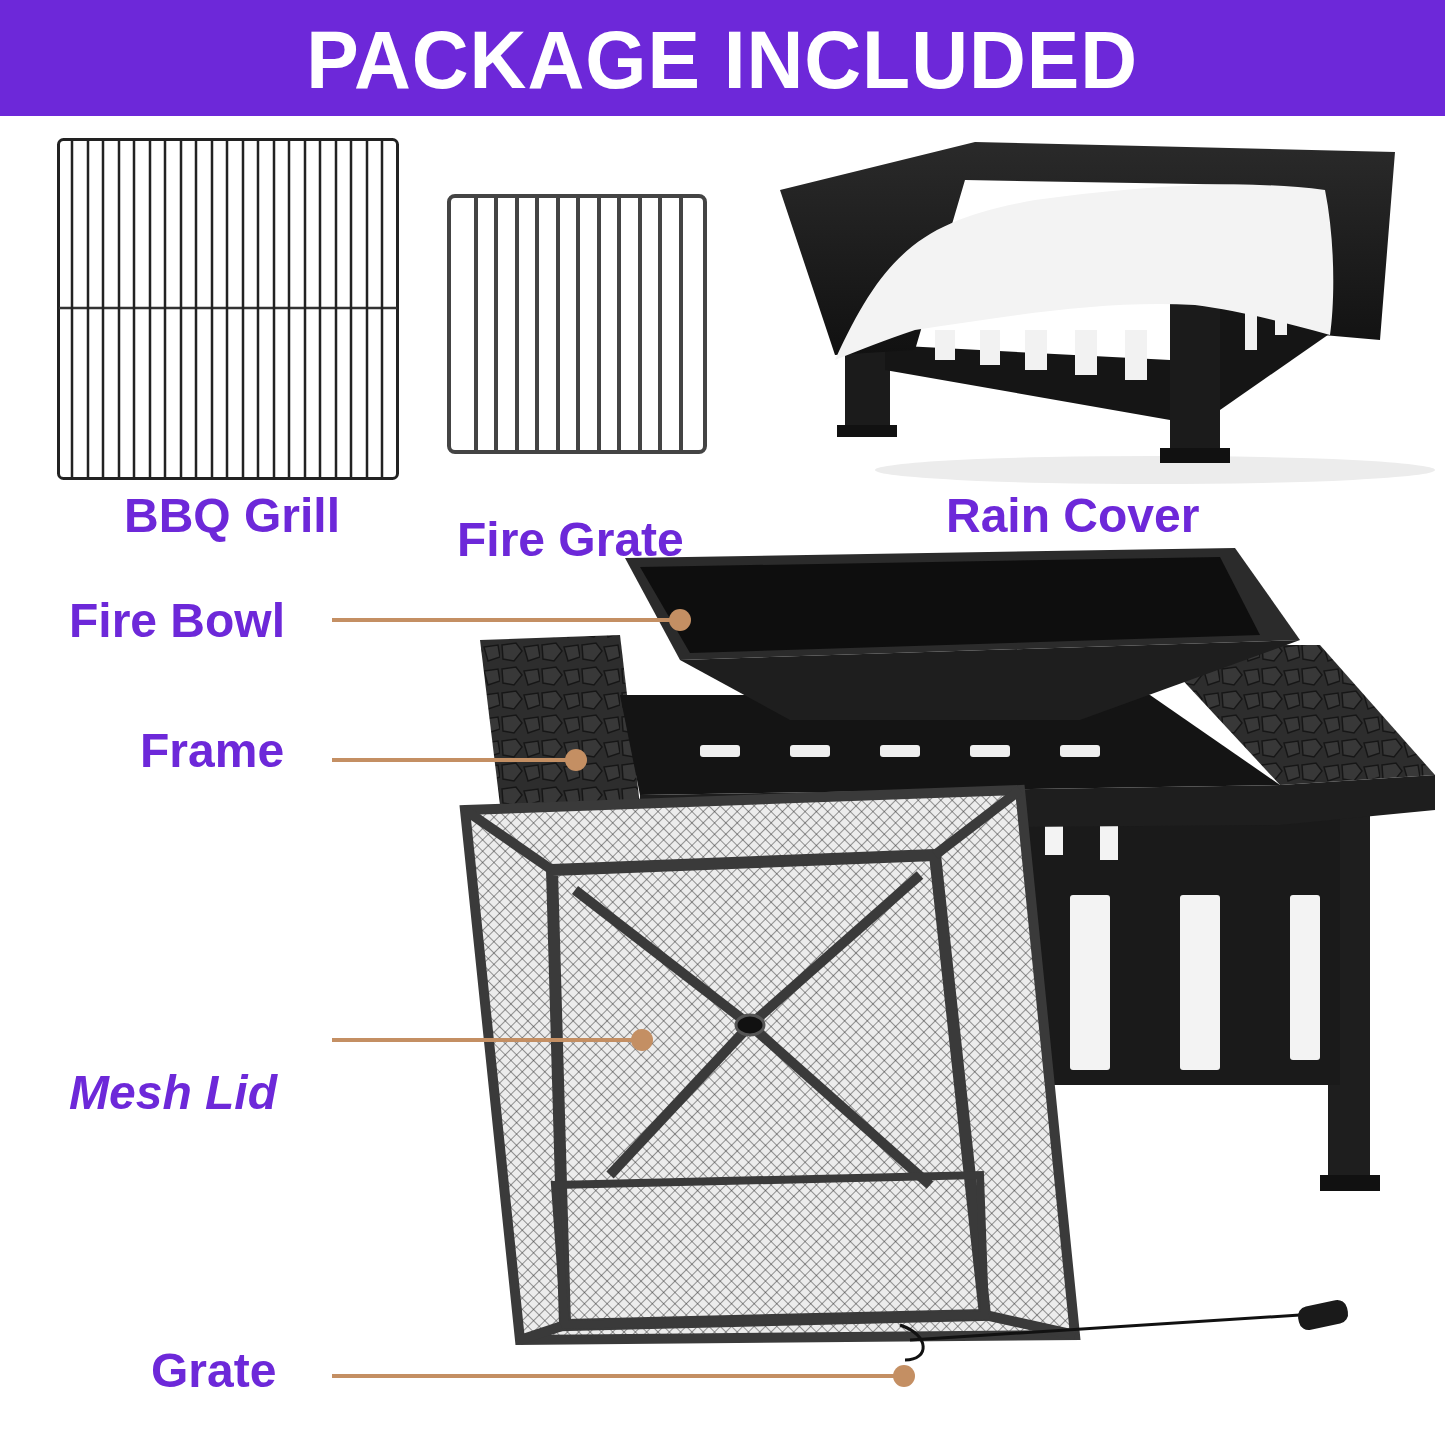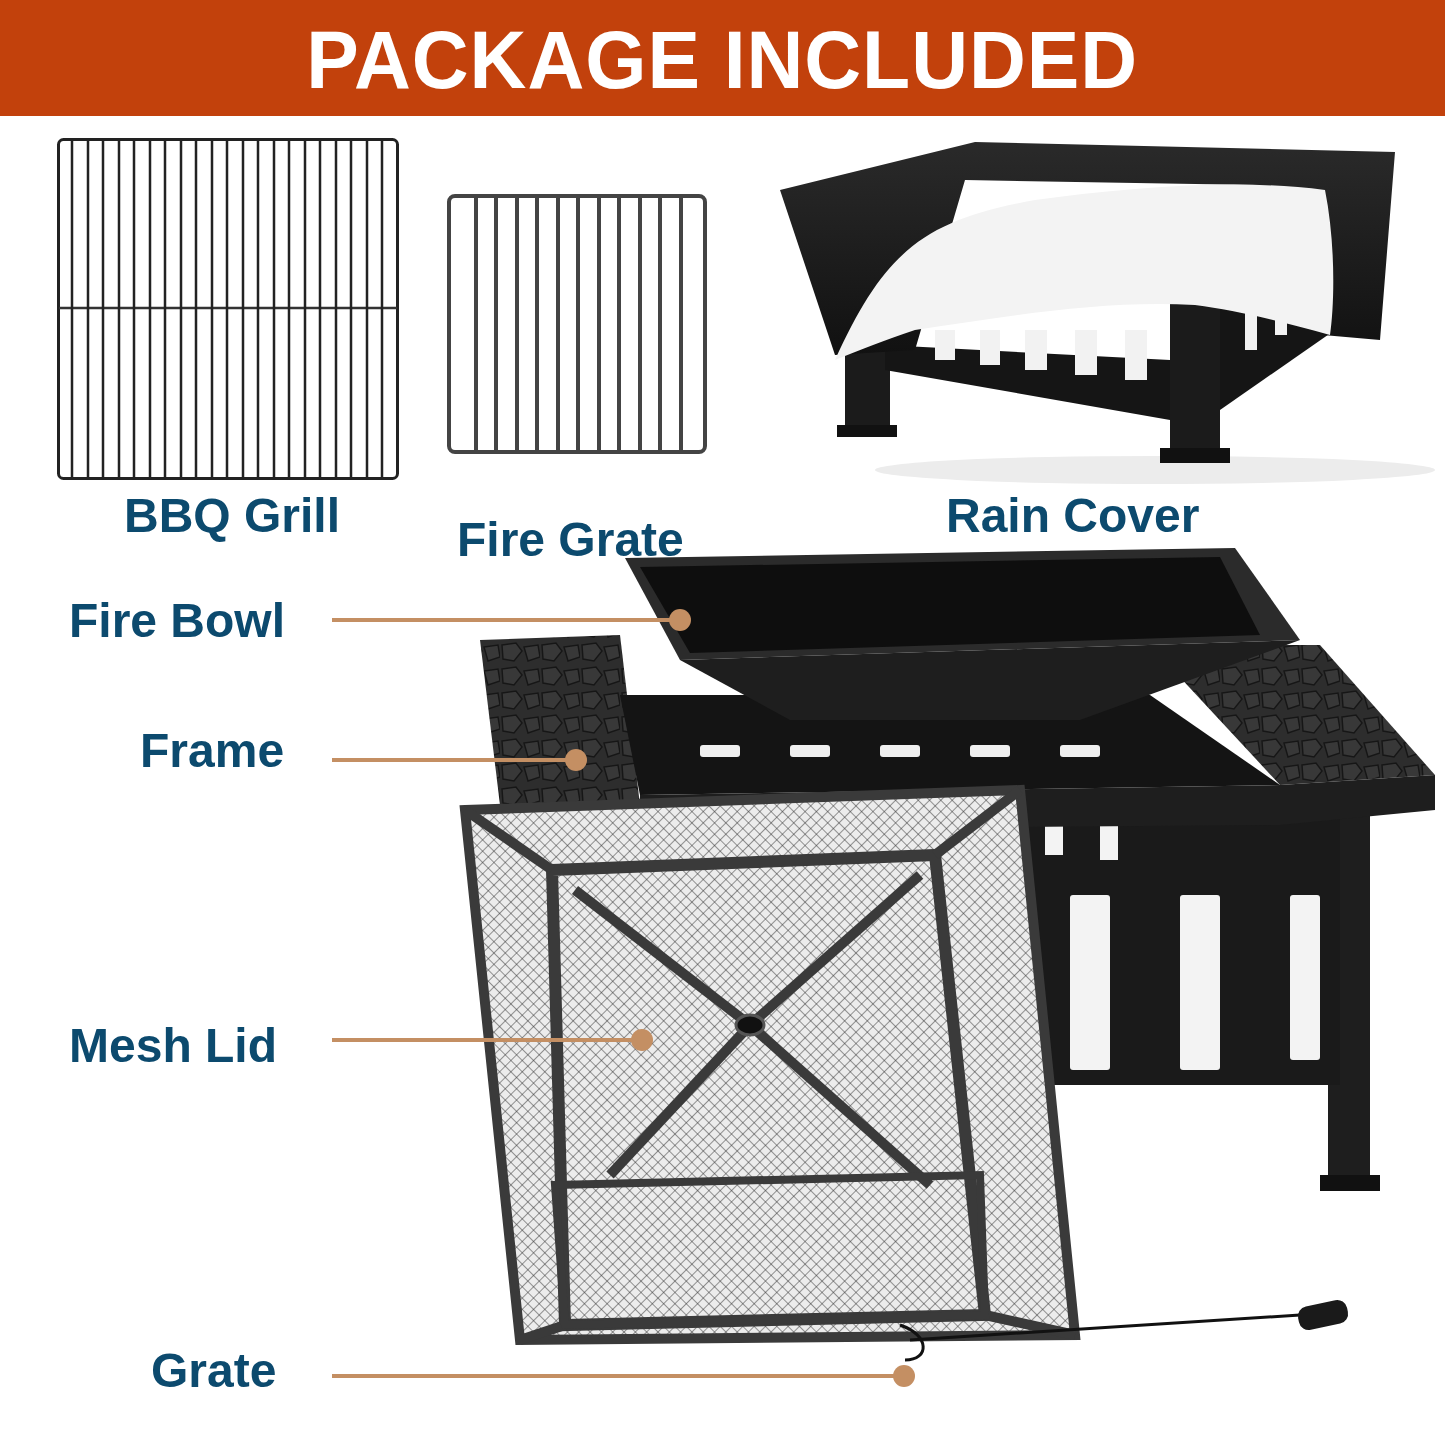--- a/index.html
+++ b/index.html
@@ -5,7 +5,7 @@
   html, body { margin:0; padding:0; }
   body { width:1445px; height:1445px; background:#ffffff; position:relative; overflow:hidden;
          font-family:"Liberation Sans", sans-serif; }
-  .banner { position:absolute; left:0; top:0; width:1445px; height:116px; background:#c2410c;
+  .banner { position:absolute; left:0; top:0; width:1445px; height:116px; background:#6d28d9;
             display:flex; align-items:center; justify-content:center; }
   .banner-title { color:#ffffff; font-weight:bold; font-size:82px; letter-spacing:1px;
                   transform:scaleX(0.96); line-height:1; margin-top:4px; }

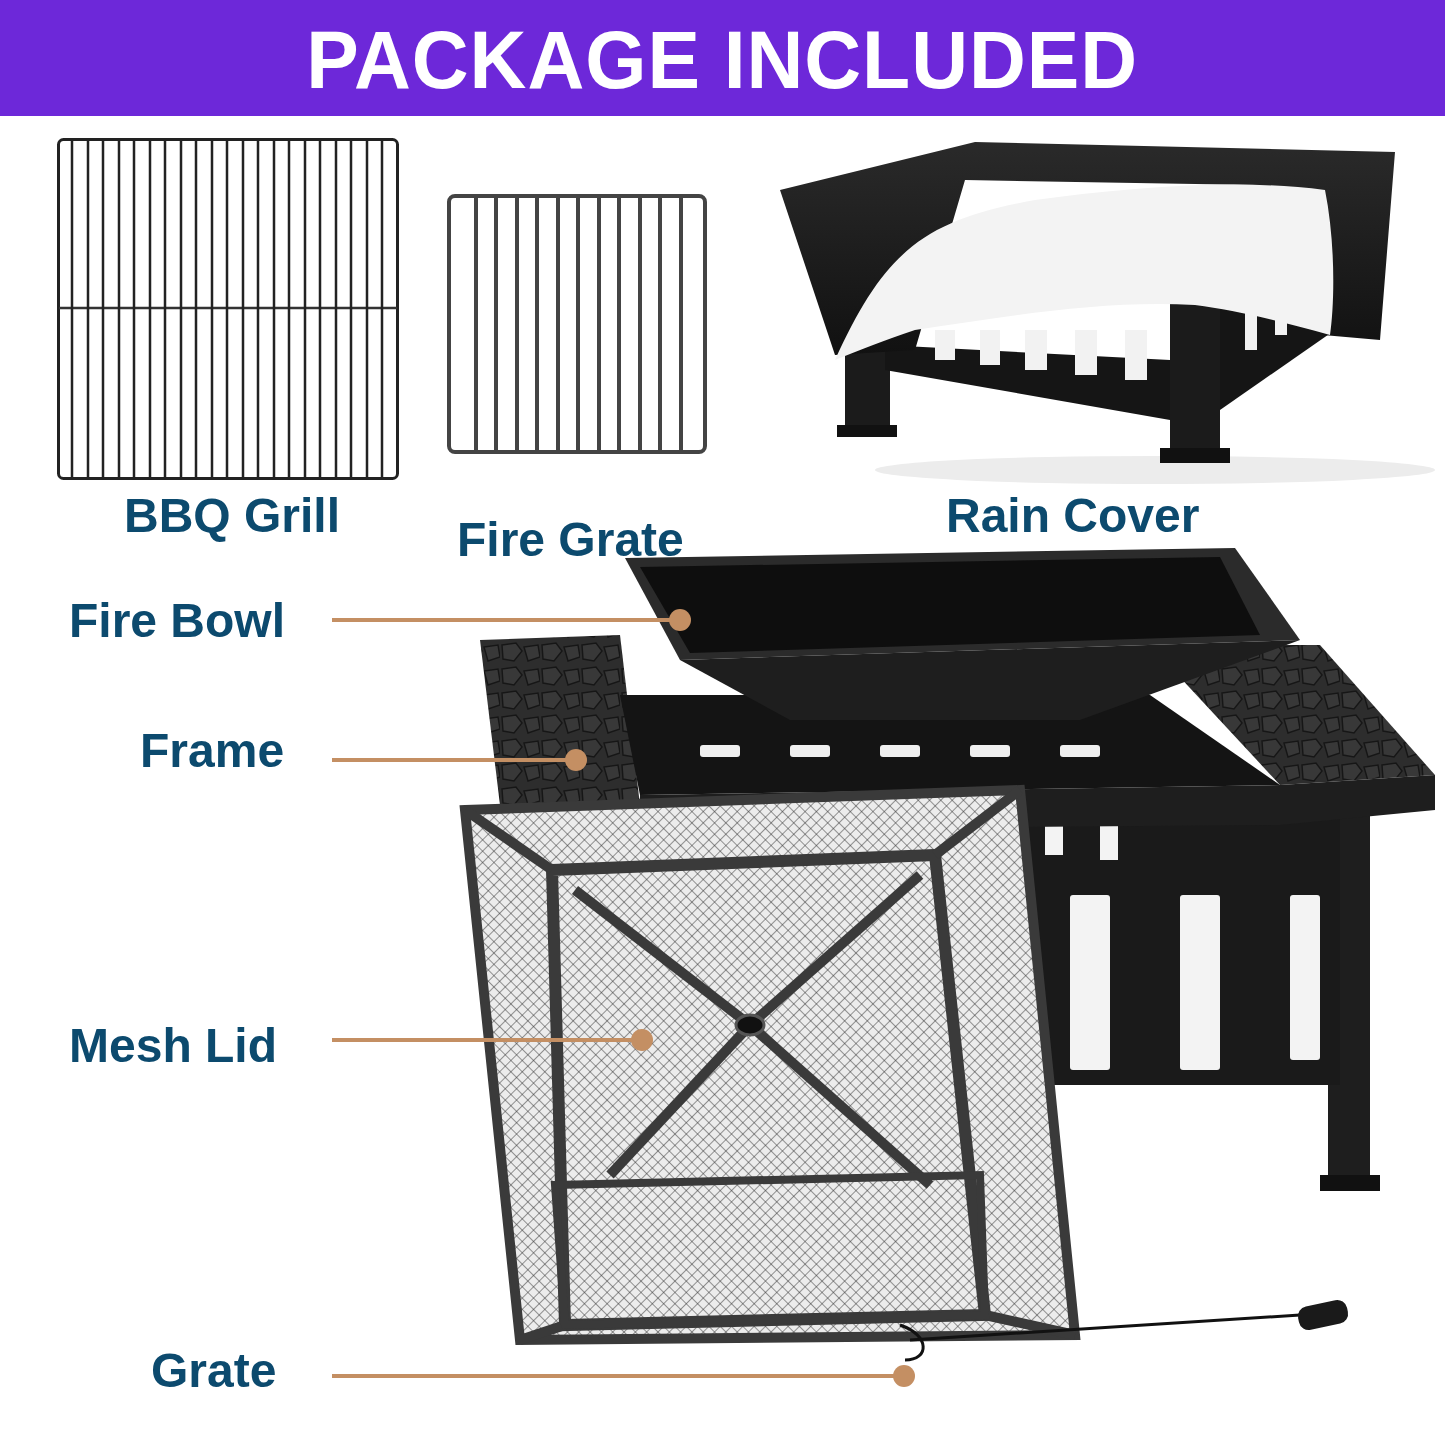--- a/index.html
+++ b/index.html
@@ -9,7 +9,7 @@
             display:flex; align-items:center; justify-content:center; }
   .banner-title { color:#ffffff; font-weight:bold; font-size:82px; letter-spacing:1px;
                   transform:scaleX(0.96); line-height:1; margin-top:4px; }
-  .label { position:absolute; color:#0c4a6e; font-weight:bold; font-size:48px; line-height:1; white-space:nowrap; }
+  .label { position:absolute; color:#6d28d9; font-weight:bold; font-size:48px; line-height:1; white-space:nowrap; }
   .leader { position:absolute; height:4px; background:#C48F63; }
   .dot { position:absolute; width:22px; height:22px; border-radius:50%; background:#C48F63; }
   svg { position:absolute; overflow:visible; }

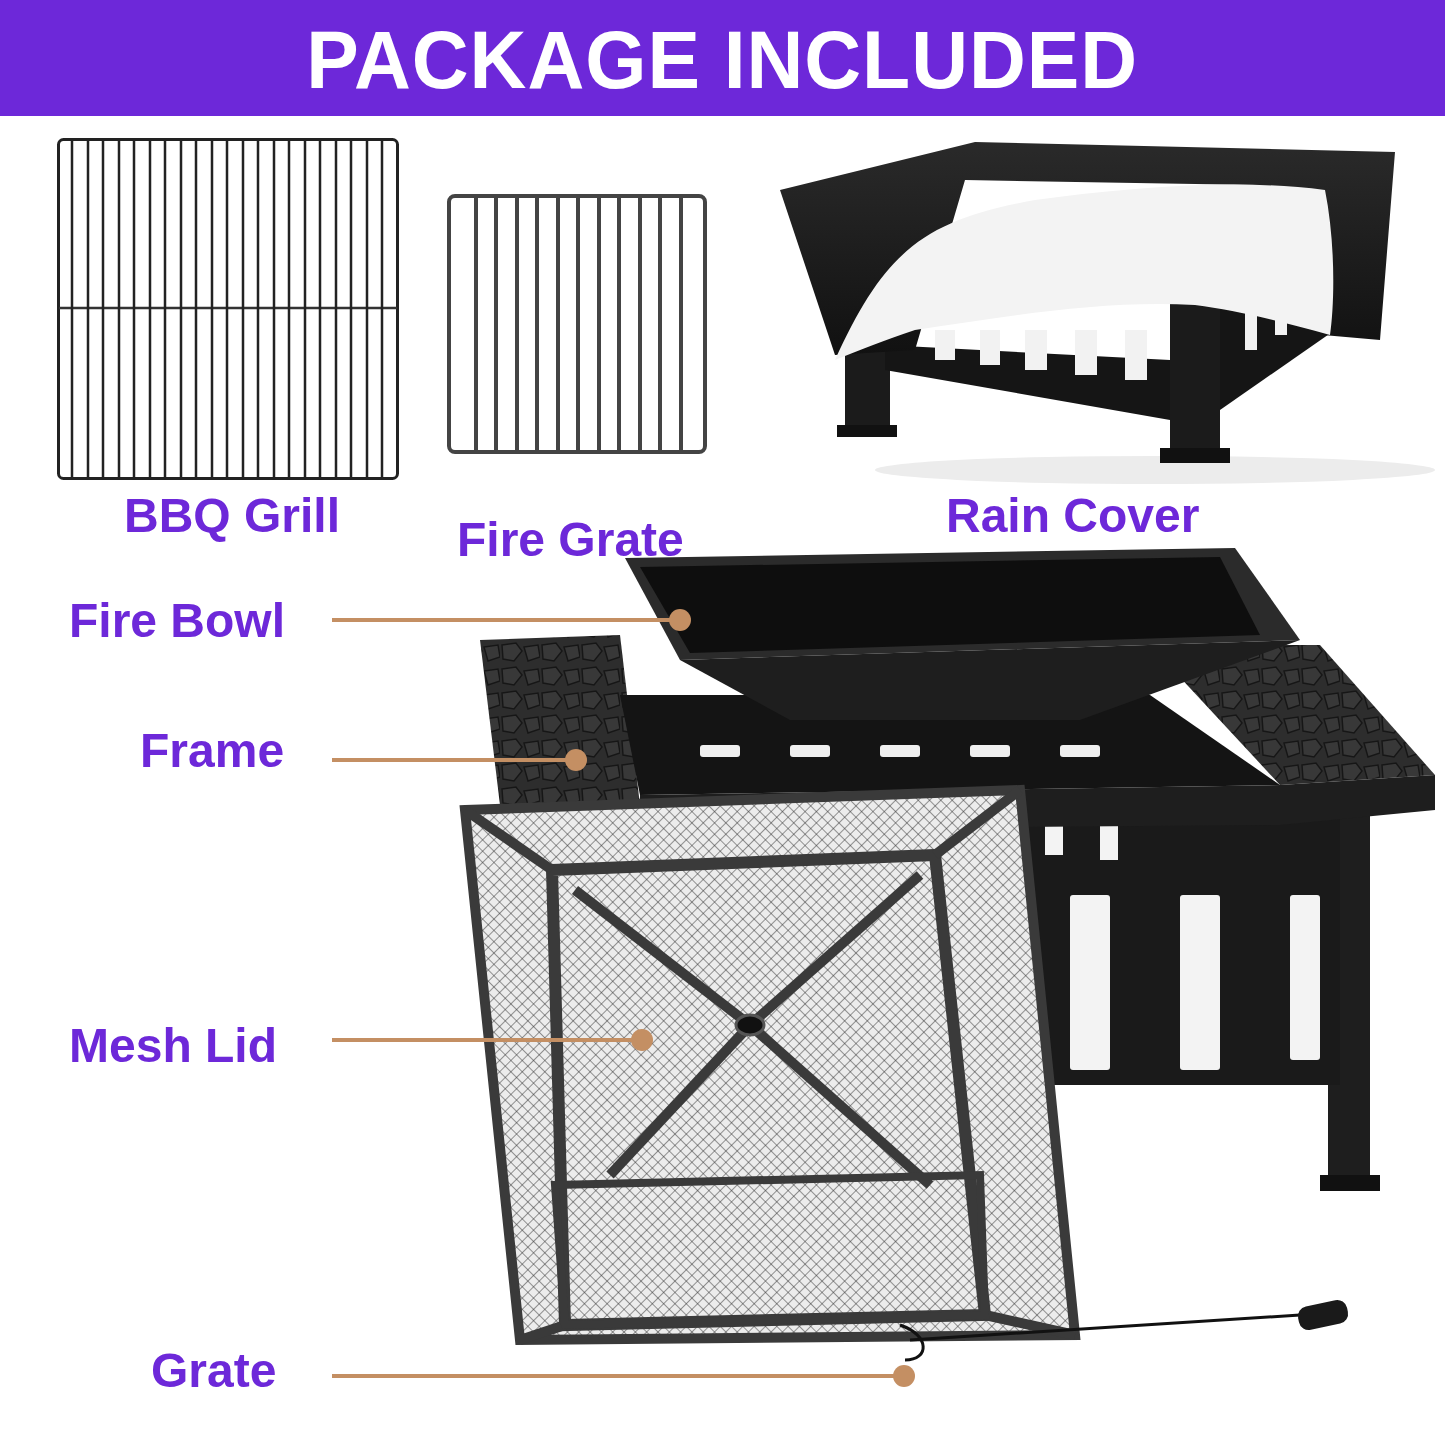--- a/index.html
+++ b/index.html
@@ -170,7 +170,7 @@
 <div class="leader" style="left:332px;top:758px;width:244px;"></div>
 <div class="dot" style="left:565px;top:749px;"></div>
 
-<div class="label" style="left:69px;top:1022px;">Mesh Lid</div>
+<div class="label" style="left:69px;top:1069px;font-style:italic;">Mesh Lid</div>
 <div class="leader" style="left:332px;top:1038px;width:310px;"></div>
 <div class="dot" style="left:631px;top:1029px;"></div>
 

